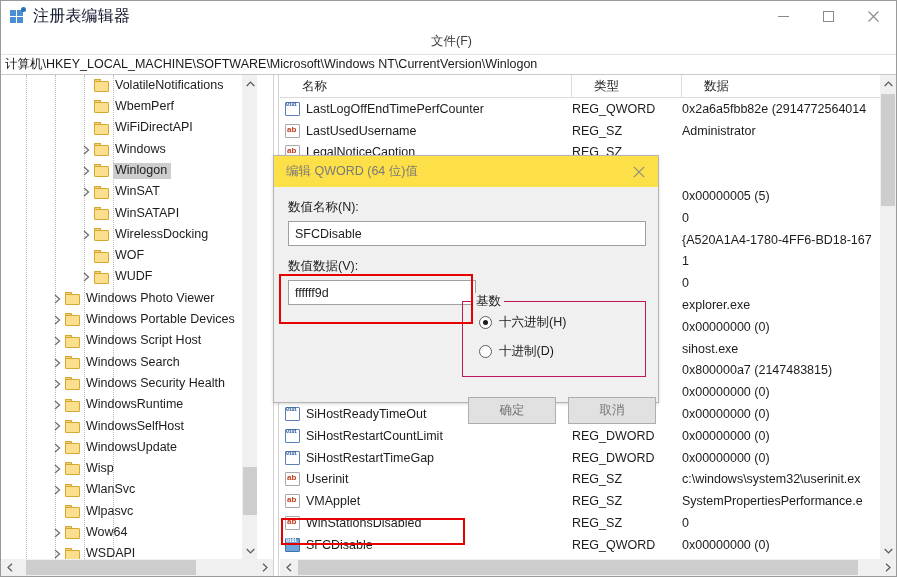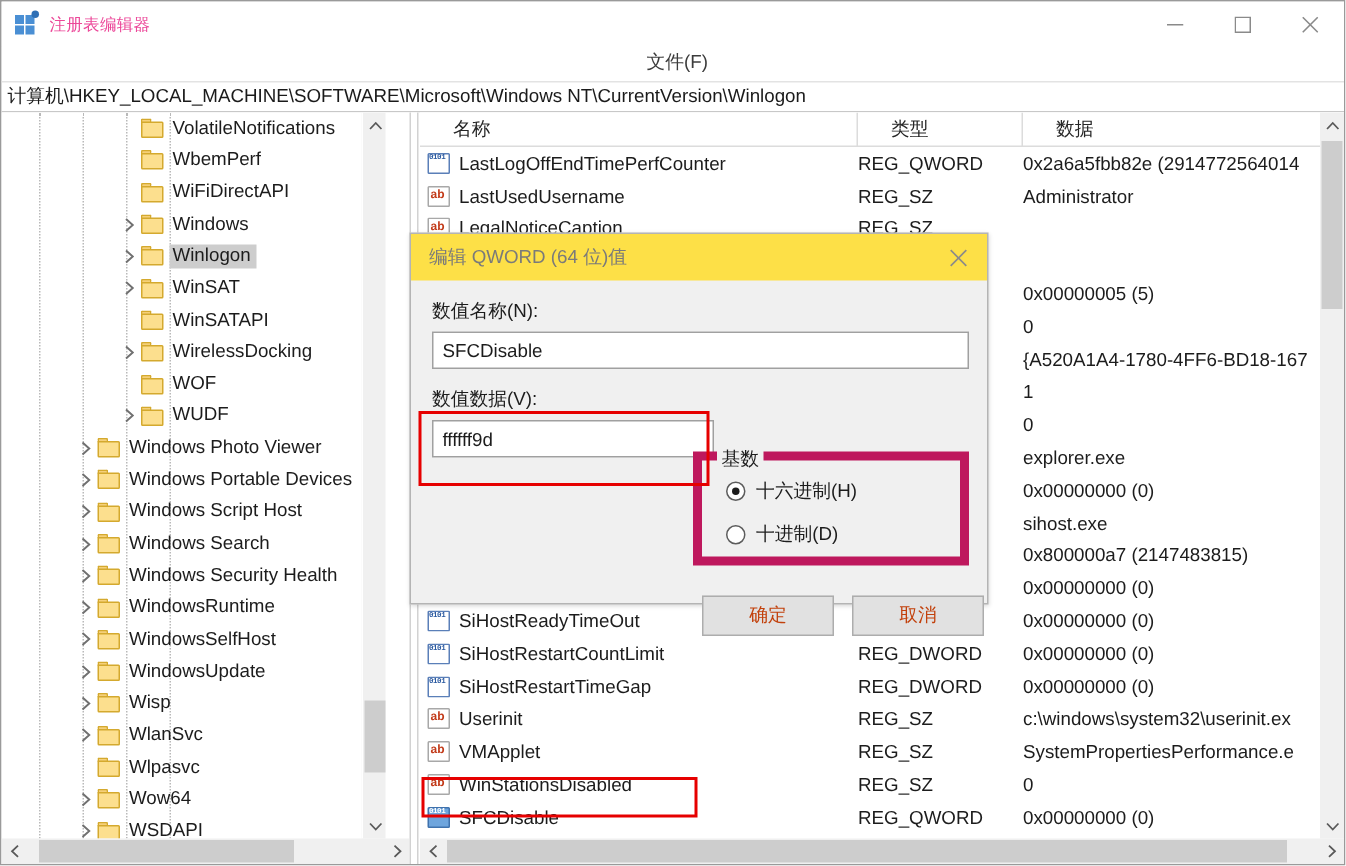--- a/index.html
+++ b/index.html
@@ -41,7 +41,7 @@
     background:#2f6fb5; border-radius:50%;
   }
   .title-text {
-    font-size: 11px; color: #ec4899; letter-spacing: 0.2px;
+    font-size: 16px; color: #0f172a; letter-spacing: 0.2px;
   }
   .win-controls {
     position: absolute; right: 0; top: 0; height: 30px;

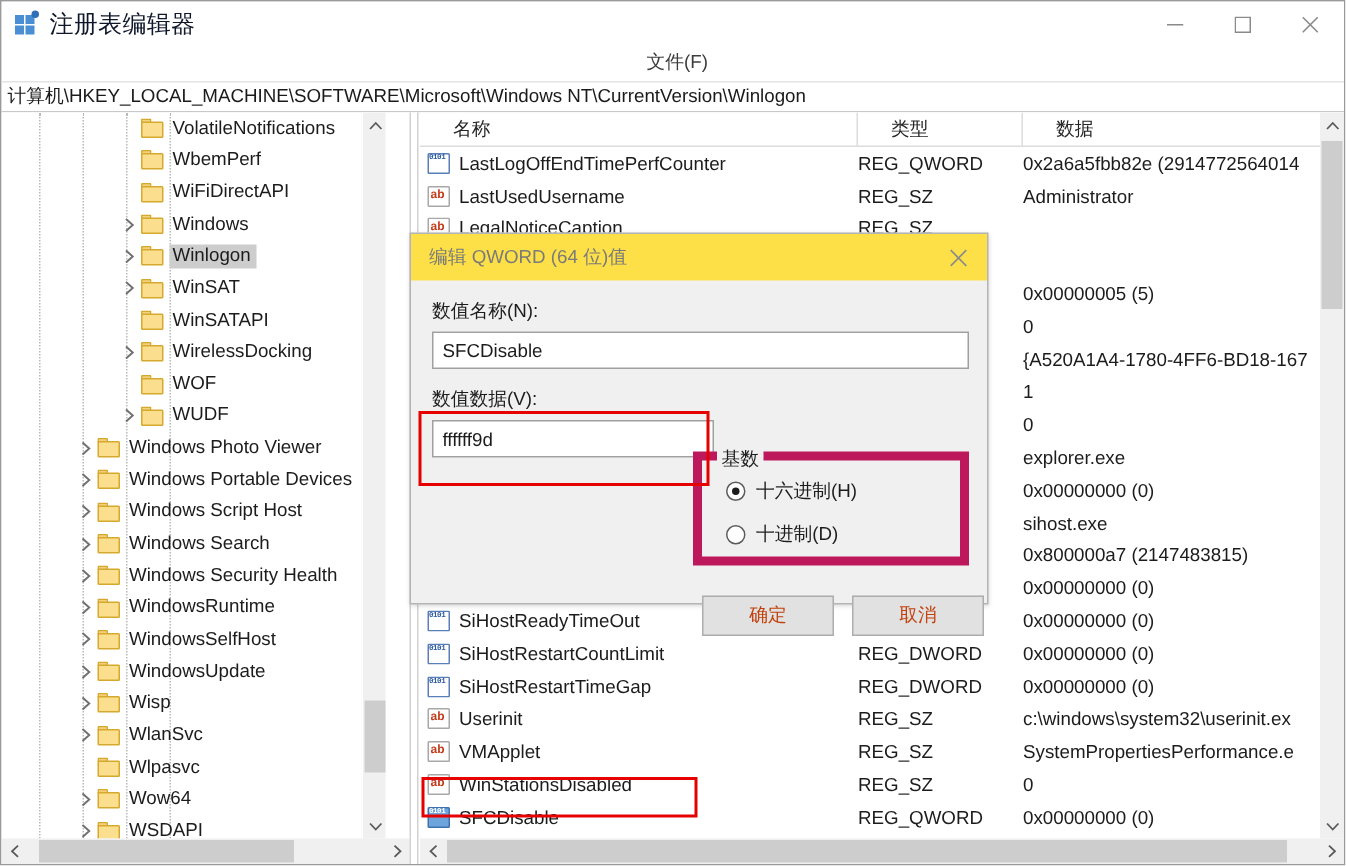--- a/index.html
+++ b/index.html
@@ -333,7 +333,7 @@
   .base-group {
     position: absolute; left: 188px; top: 102px;
     width: 184px; height: 76px;
-    border: 6px solid #be185d;
+    border: 1px solid #be185d;
   }
   .base-legend {
     position: absolute; left: 10px; top: -9px;

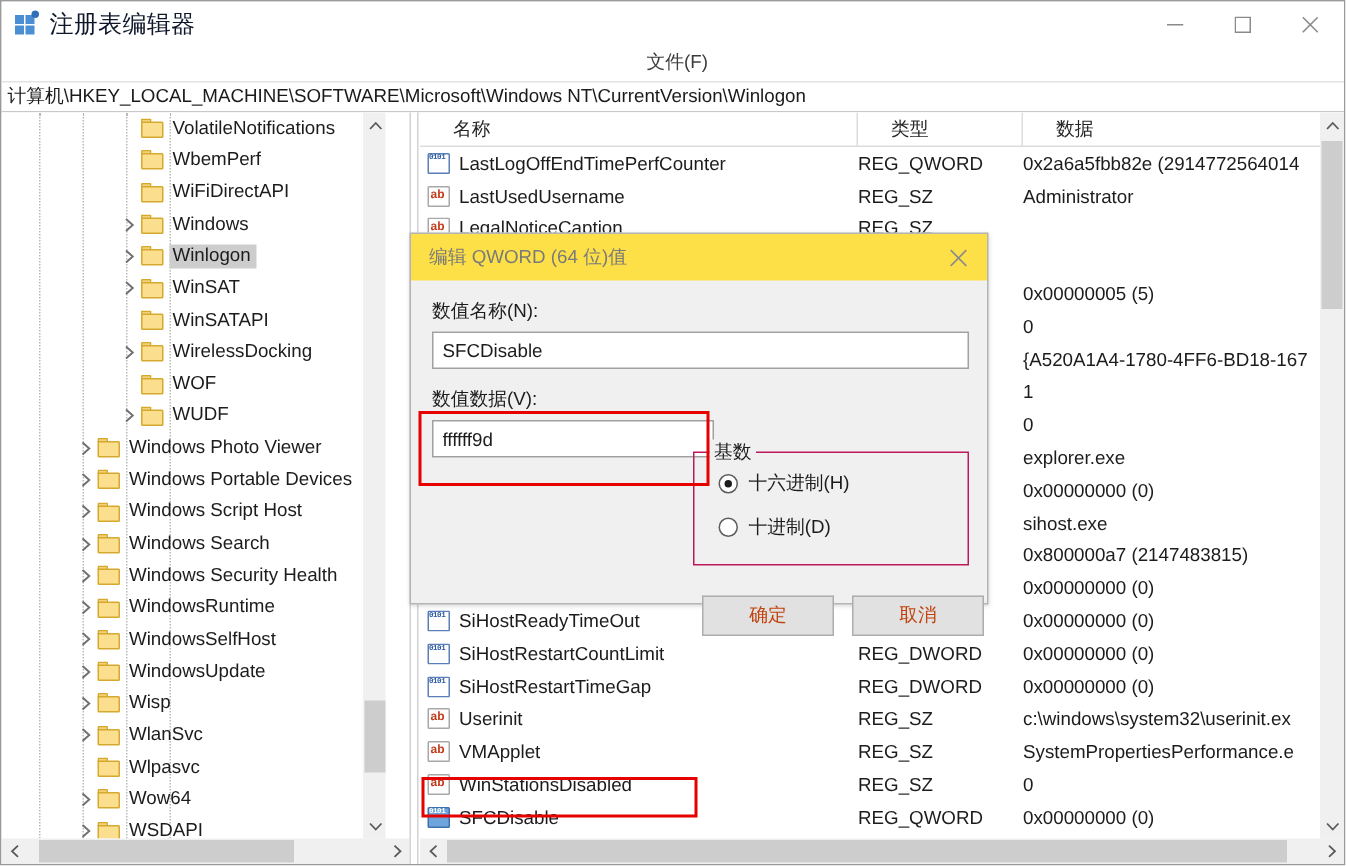--- a/index.html
+++ b/index.html
@@ -364,7 +364,7 @@
     width: 88px; height: 27px;
     background: #e1e1e1;
     border: 1px solid #adadad;
-    font-size: 12.5px; color: #c2410c;
+    font-size: 12.5px; color: #737373;
     display:flex; align-items:center; justify-content:center;
     font-family: "Liberation Sans", sans-serif;
   }

